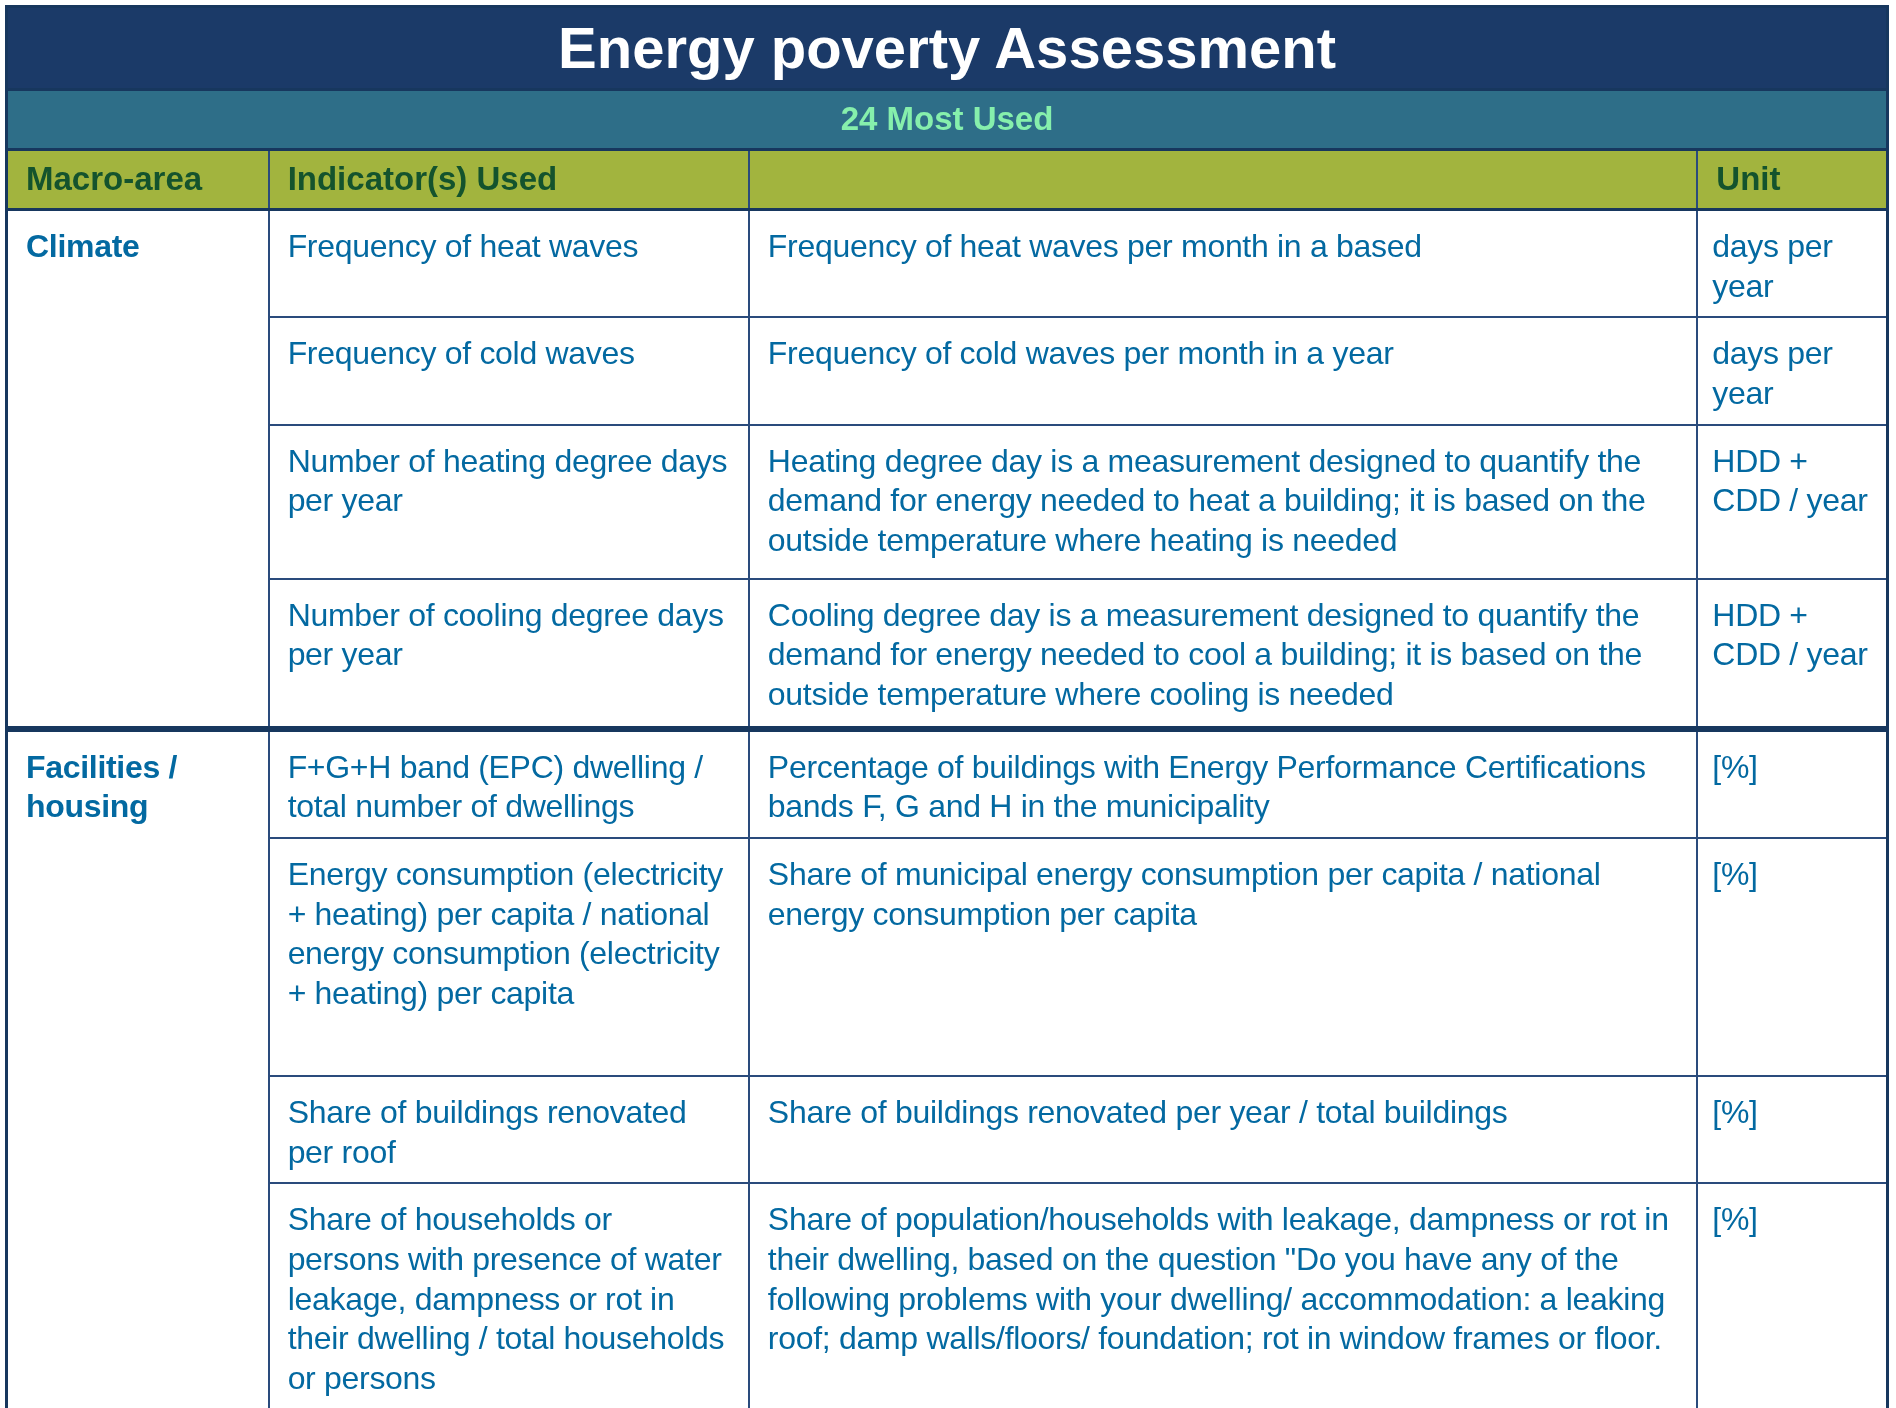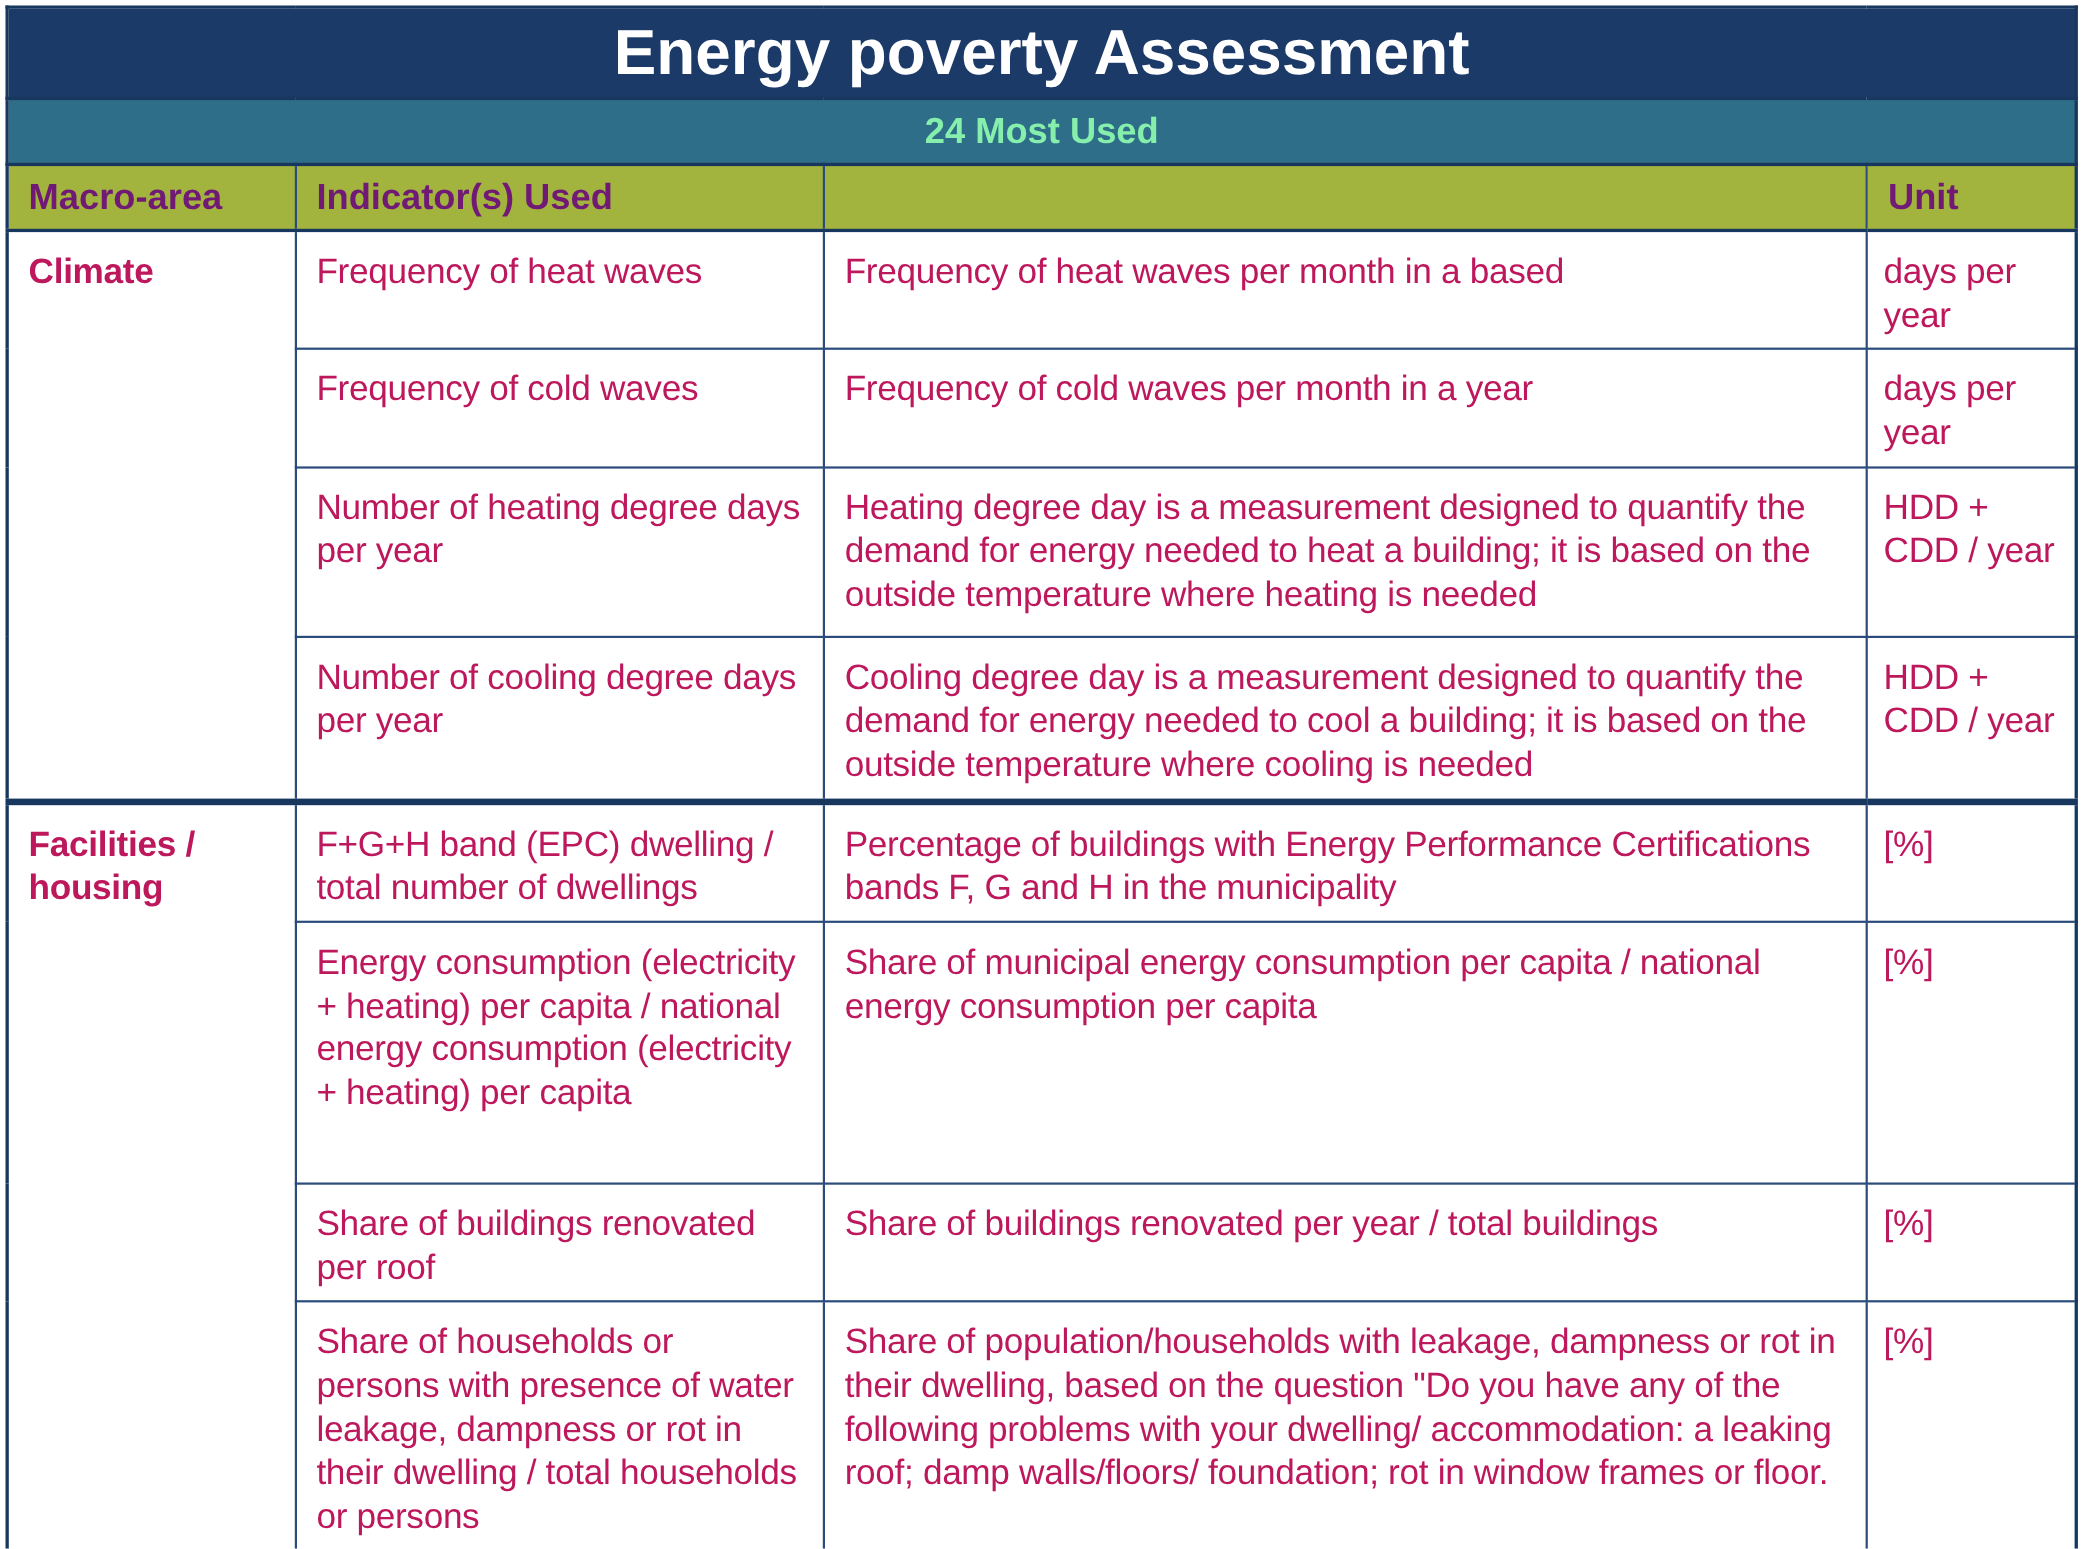--- a/index.html
+++ b/index.html
@@ -65,7 +65,7 @@
   }
   tr.header-row td {
     background: #a2b43e;
-    color: #701a75;
+    color: #14532d;
     font-weight: bold;
     font-size: 33px;
     vertical-align: middle;

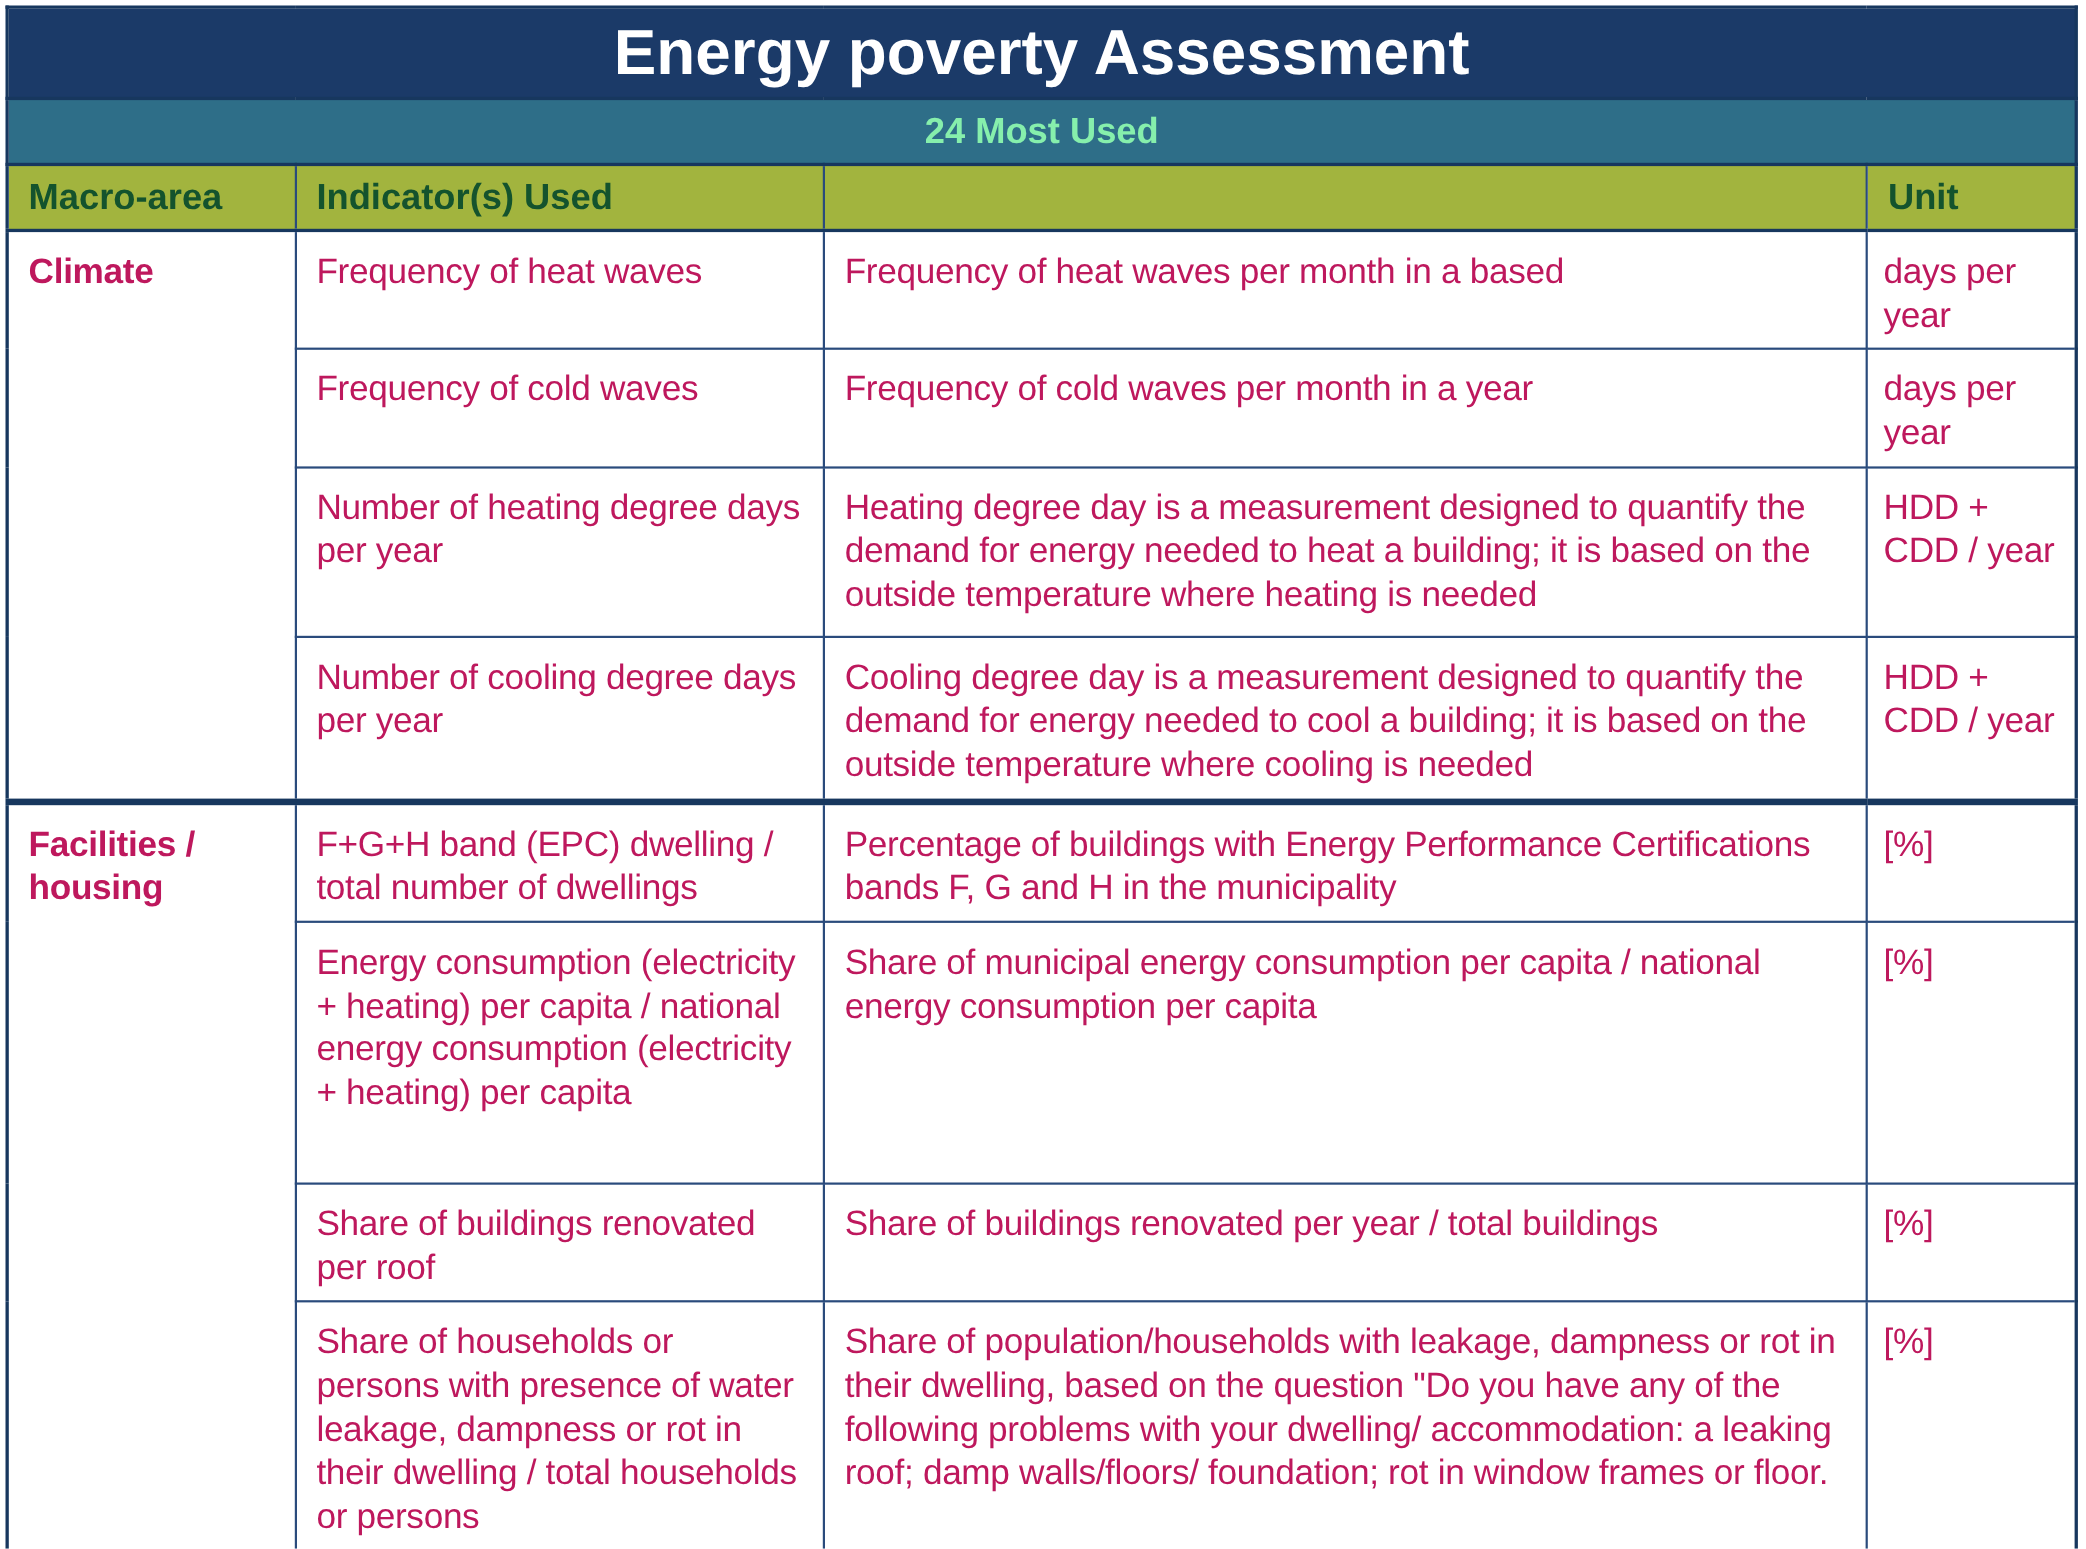--- a/index.html
+++ b/index.html
@@ -32,7 +32,7 @@
   td {
     border: 2px solid #2a4b7c;
     vertical-align: top;
-    color: #be185d;
+    color: #0369a1;
     font-size: 32px;
     line-height: 1.24;
     letter-spacing: -0.3px;

